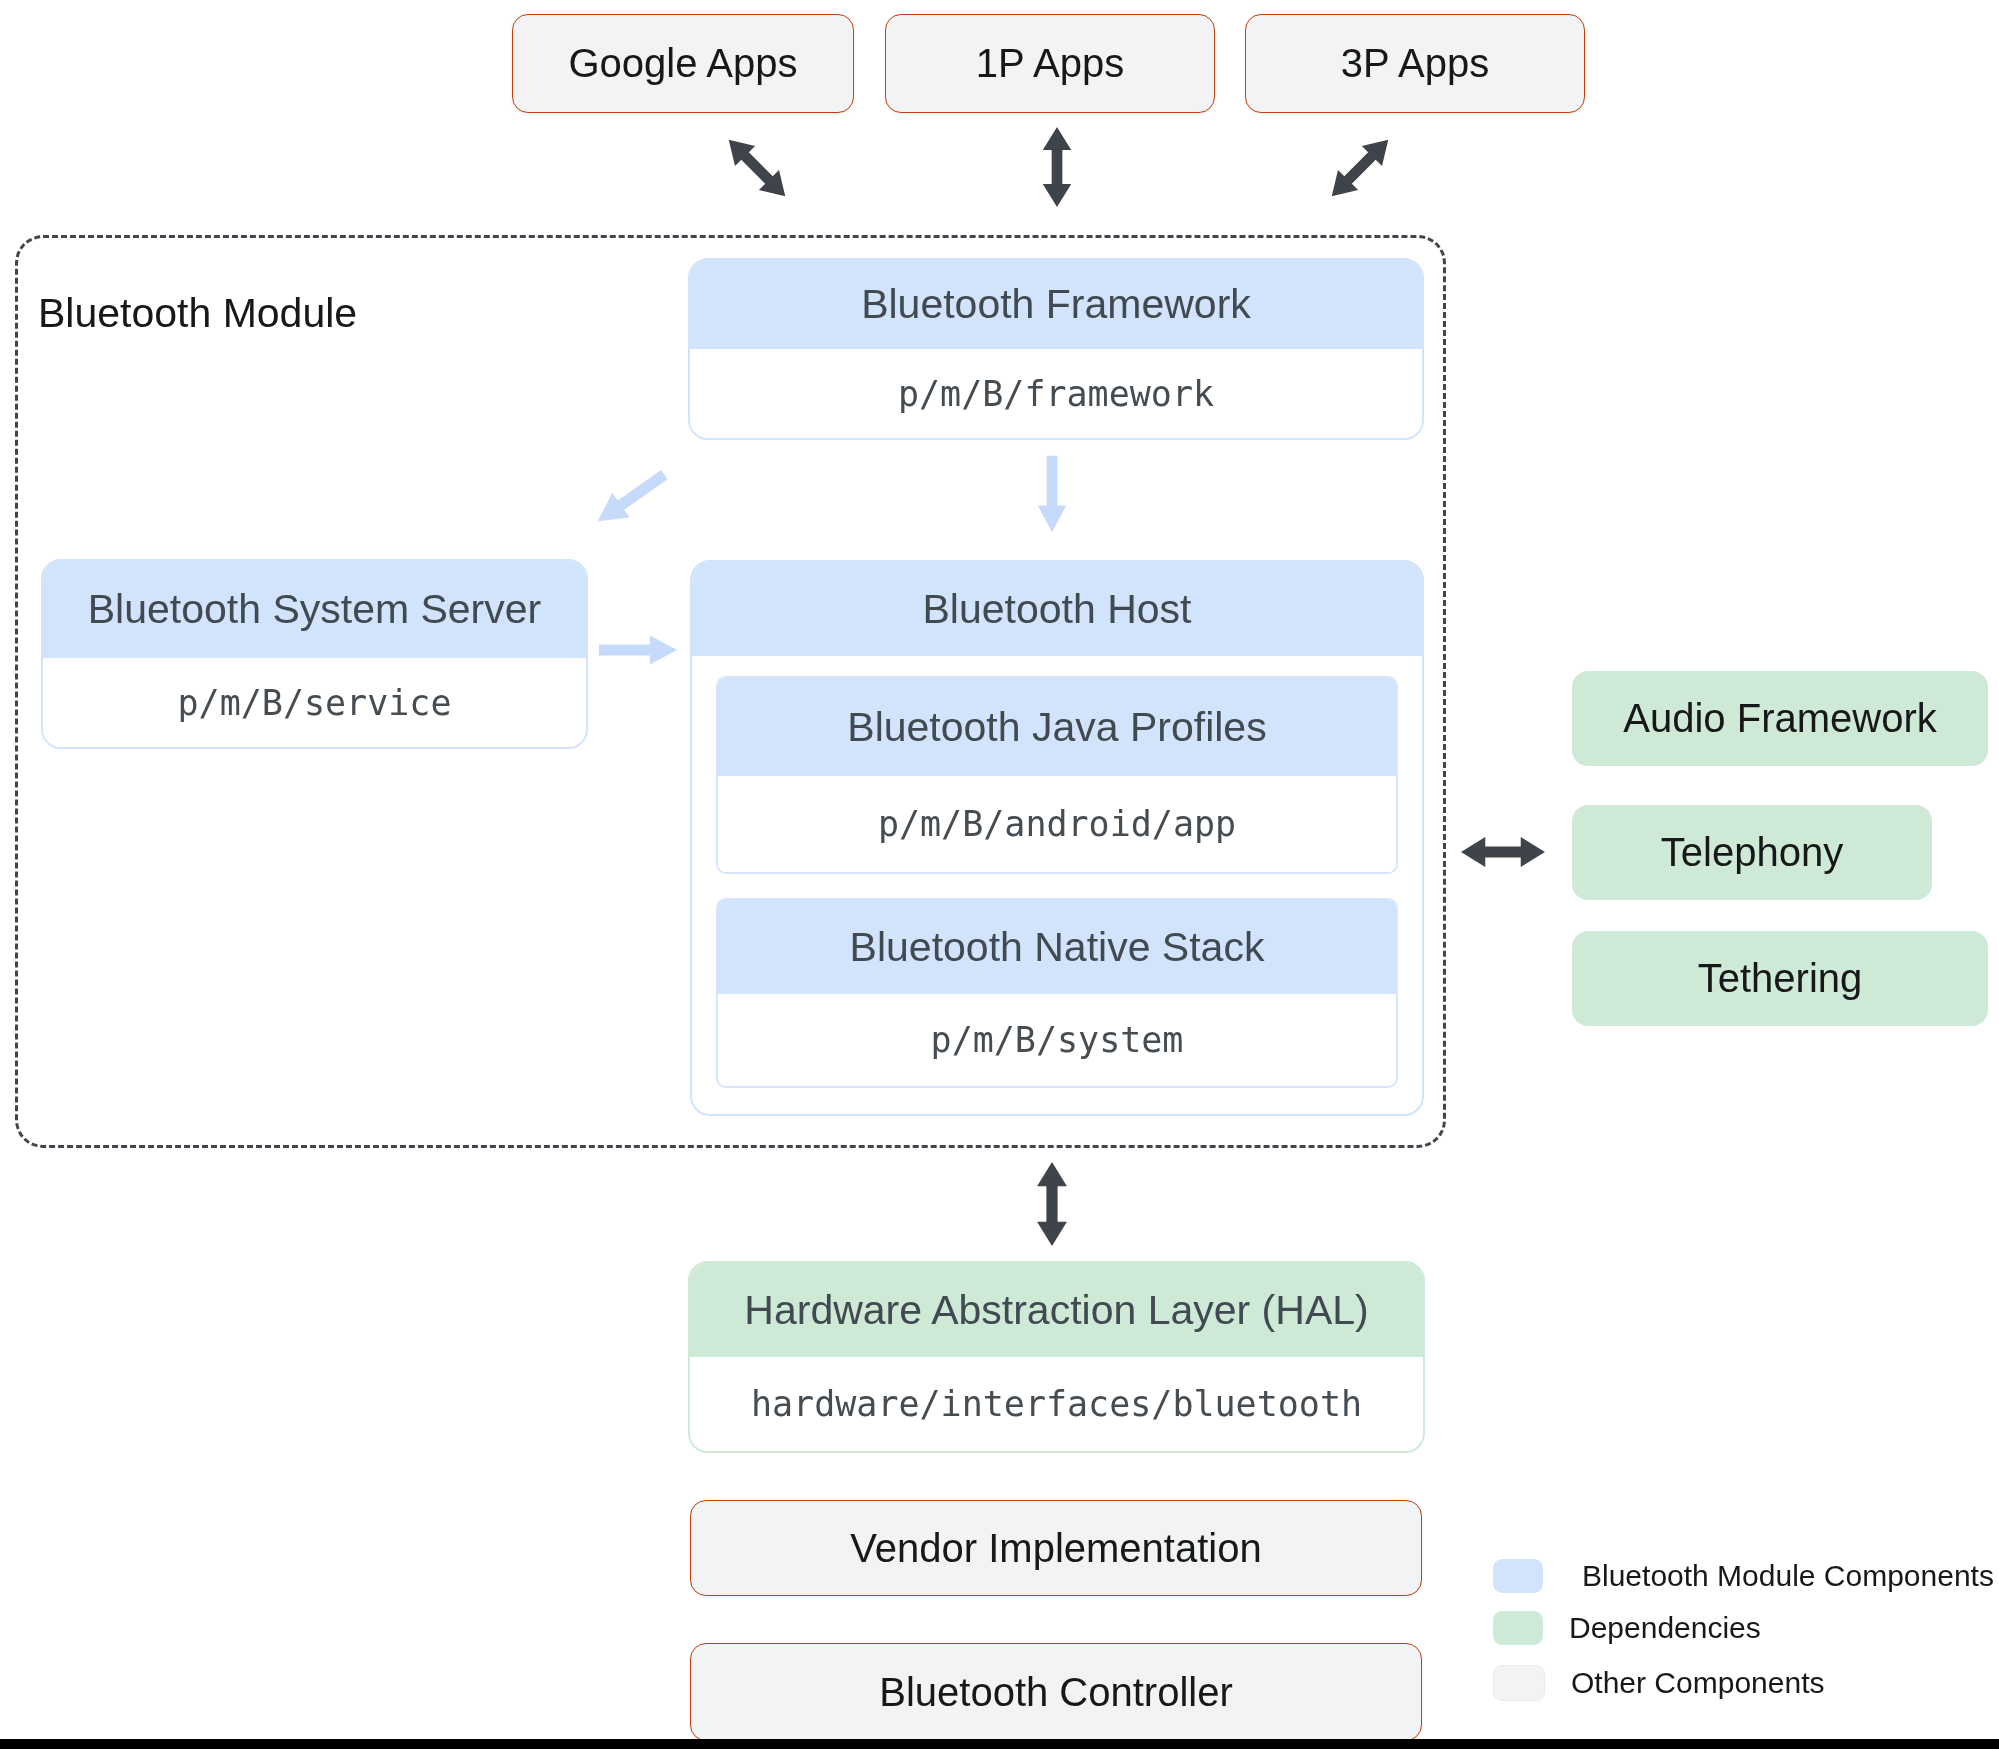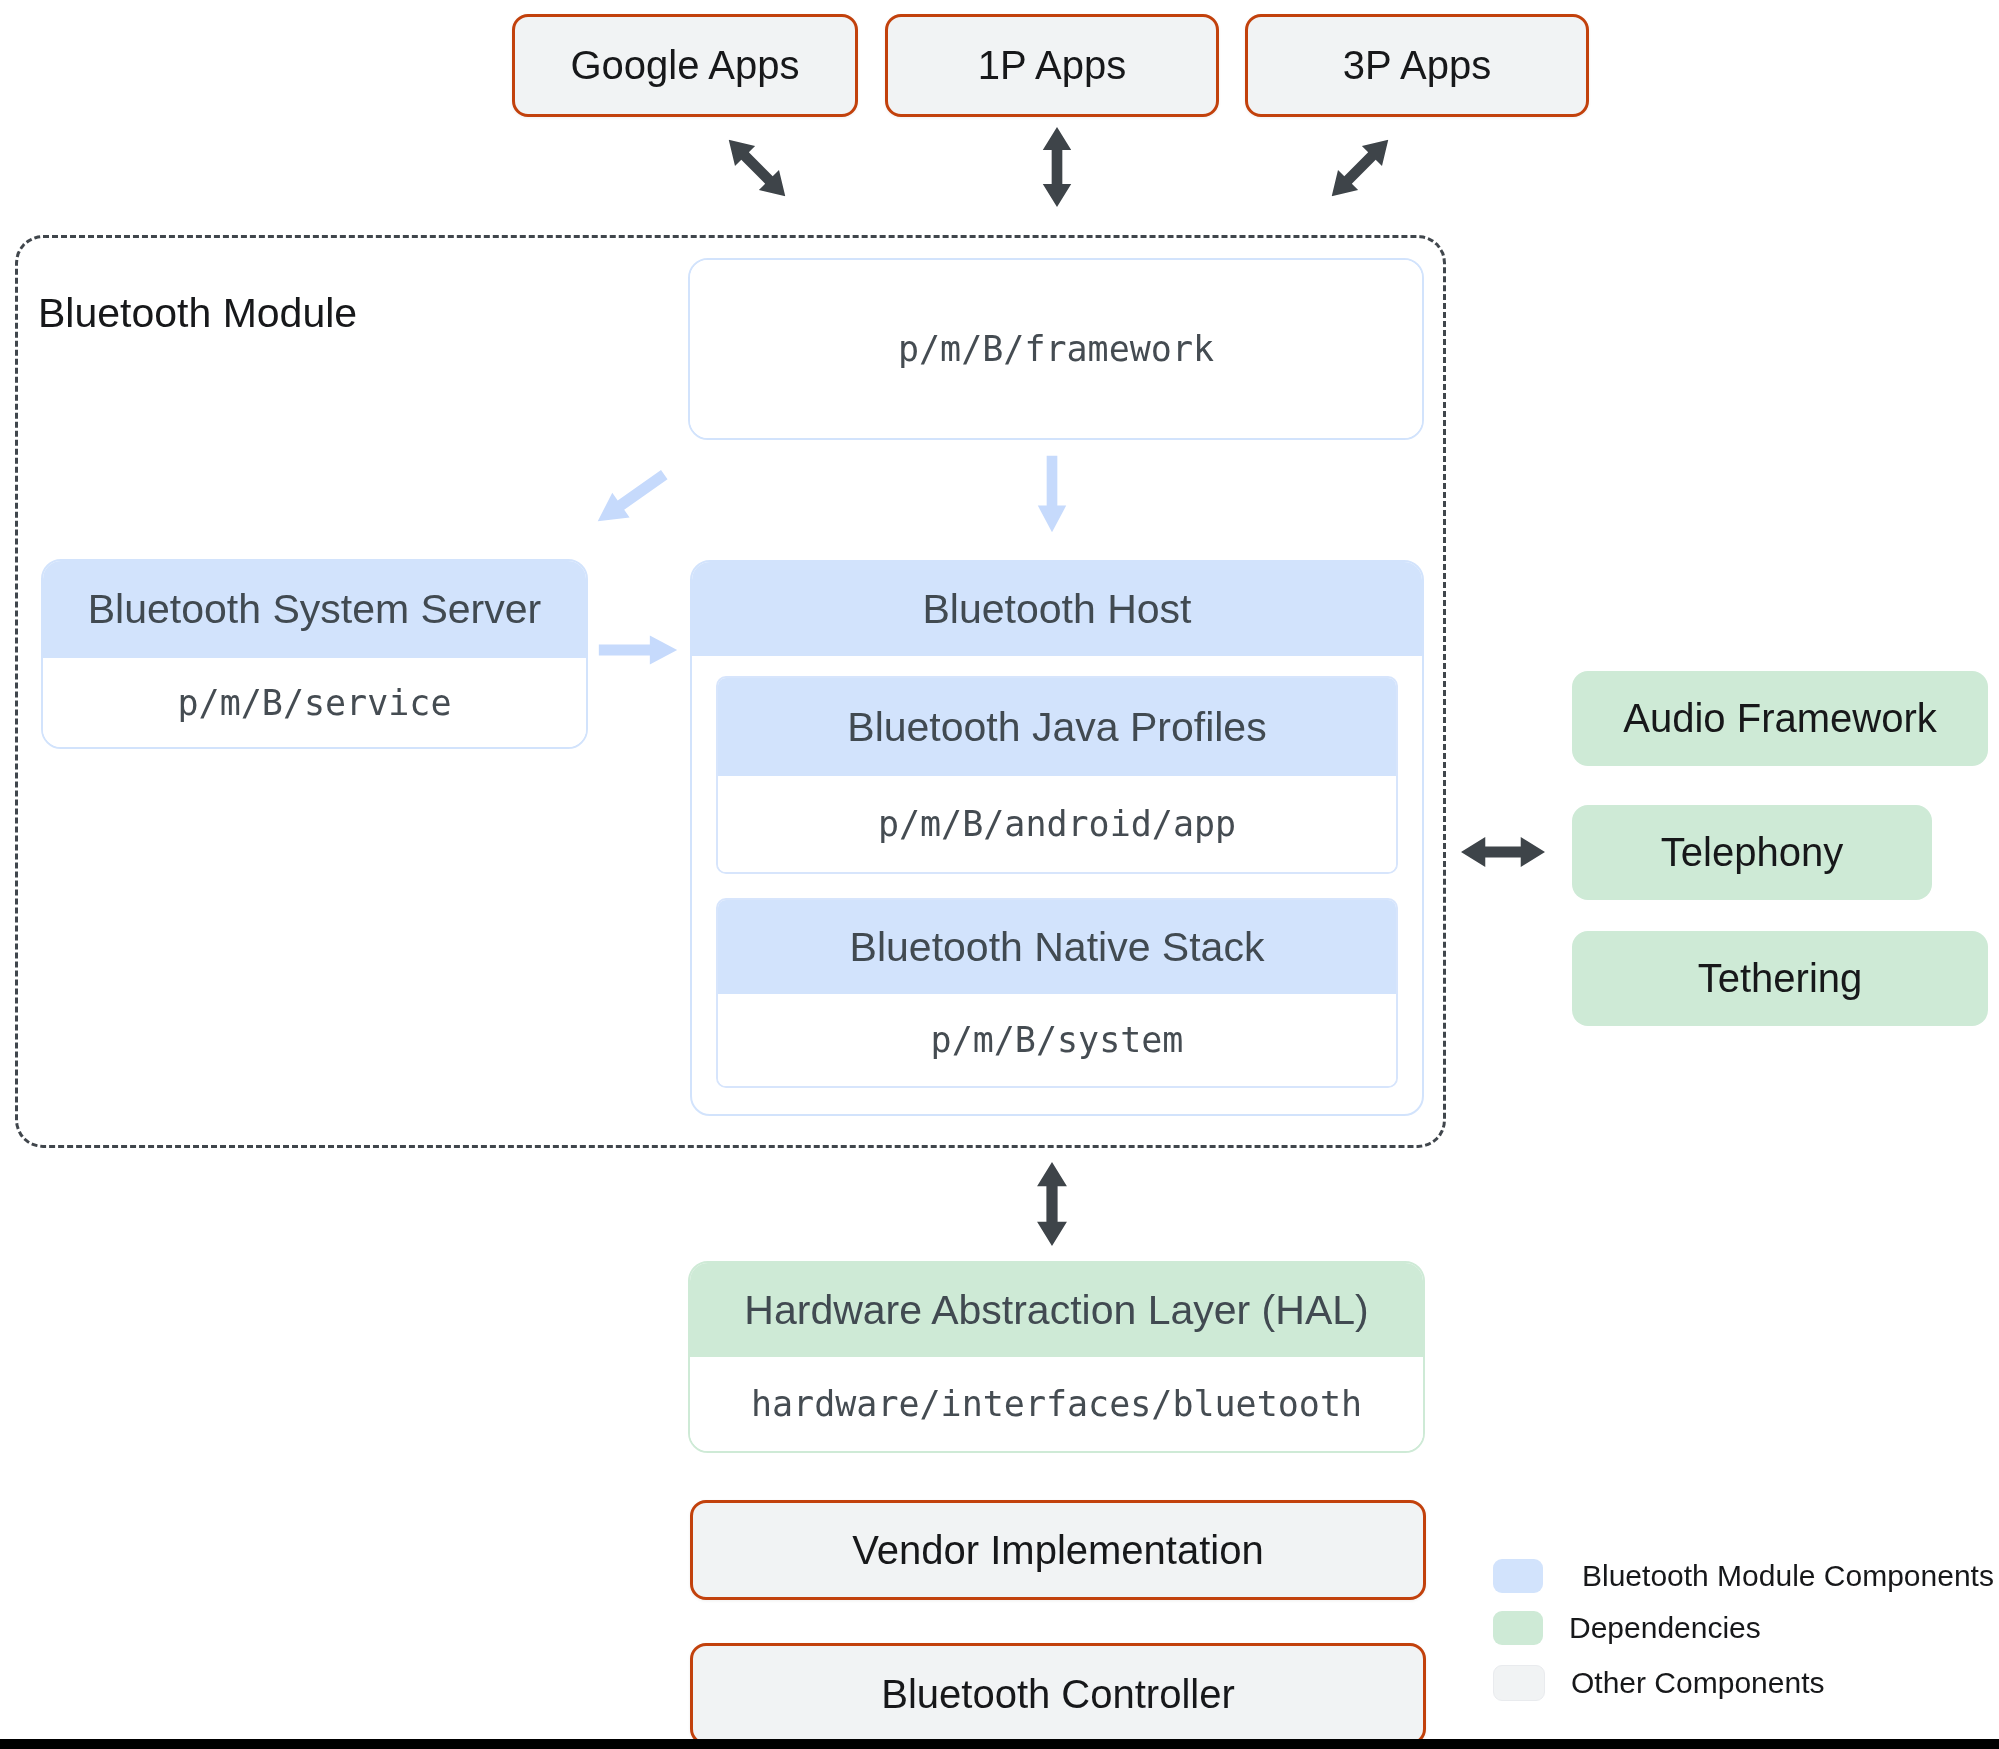--- a/index.html
+++ b/index.html
@@ -13,7 +13,7 @@
     position:absolute; display:flex; align-items:center; justify-content:center;
     border-radius:16px; font-size:40px; color:#17181a;
   }
-  .gray  { background:#f1f3f4; border:3px solid #c2410c; box-shadow:0 1px 3px rgba(60,64,67,.08); }
+  .gray  { background:#f1f3f4; border:1px solid #c2410c; box-shadow:0 1px 3px rgba(60,64,67,.08); }
   .green { background:#ceead6; }
 
   

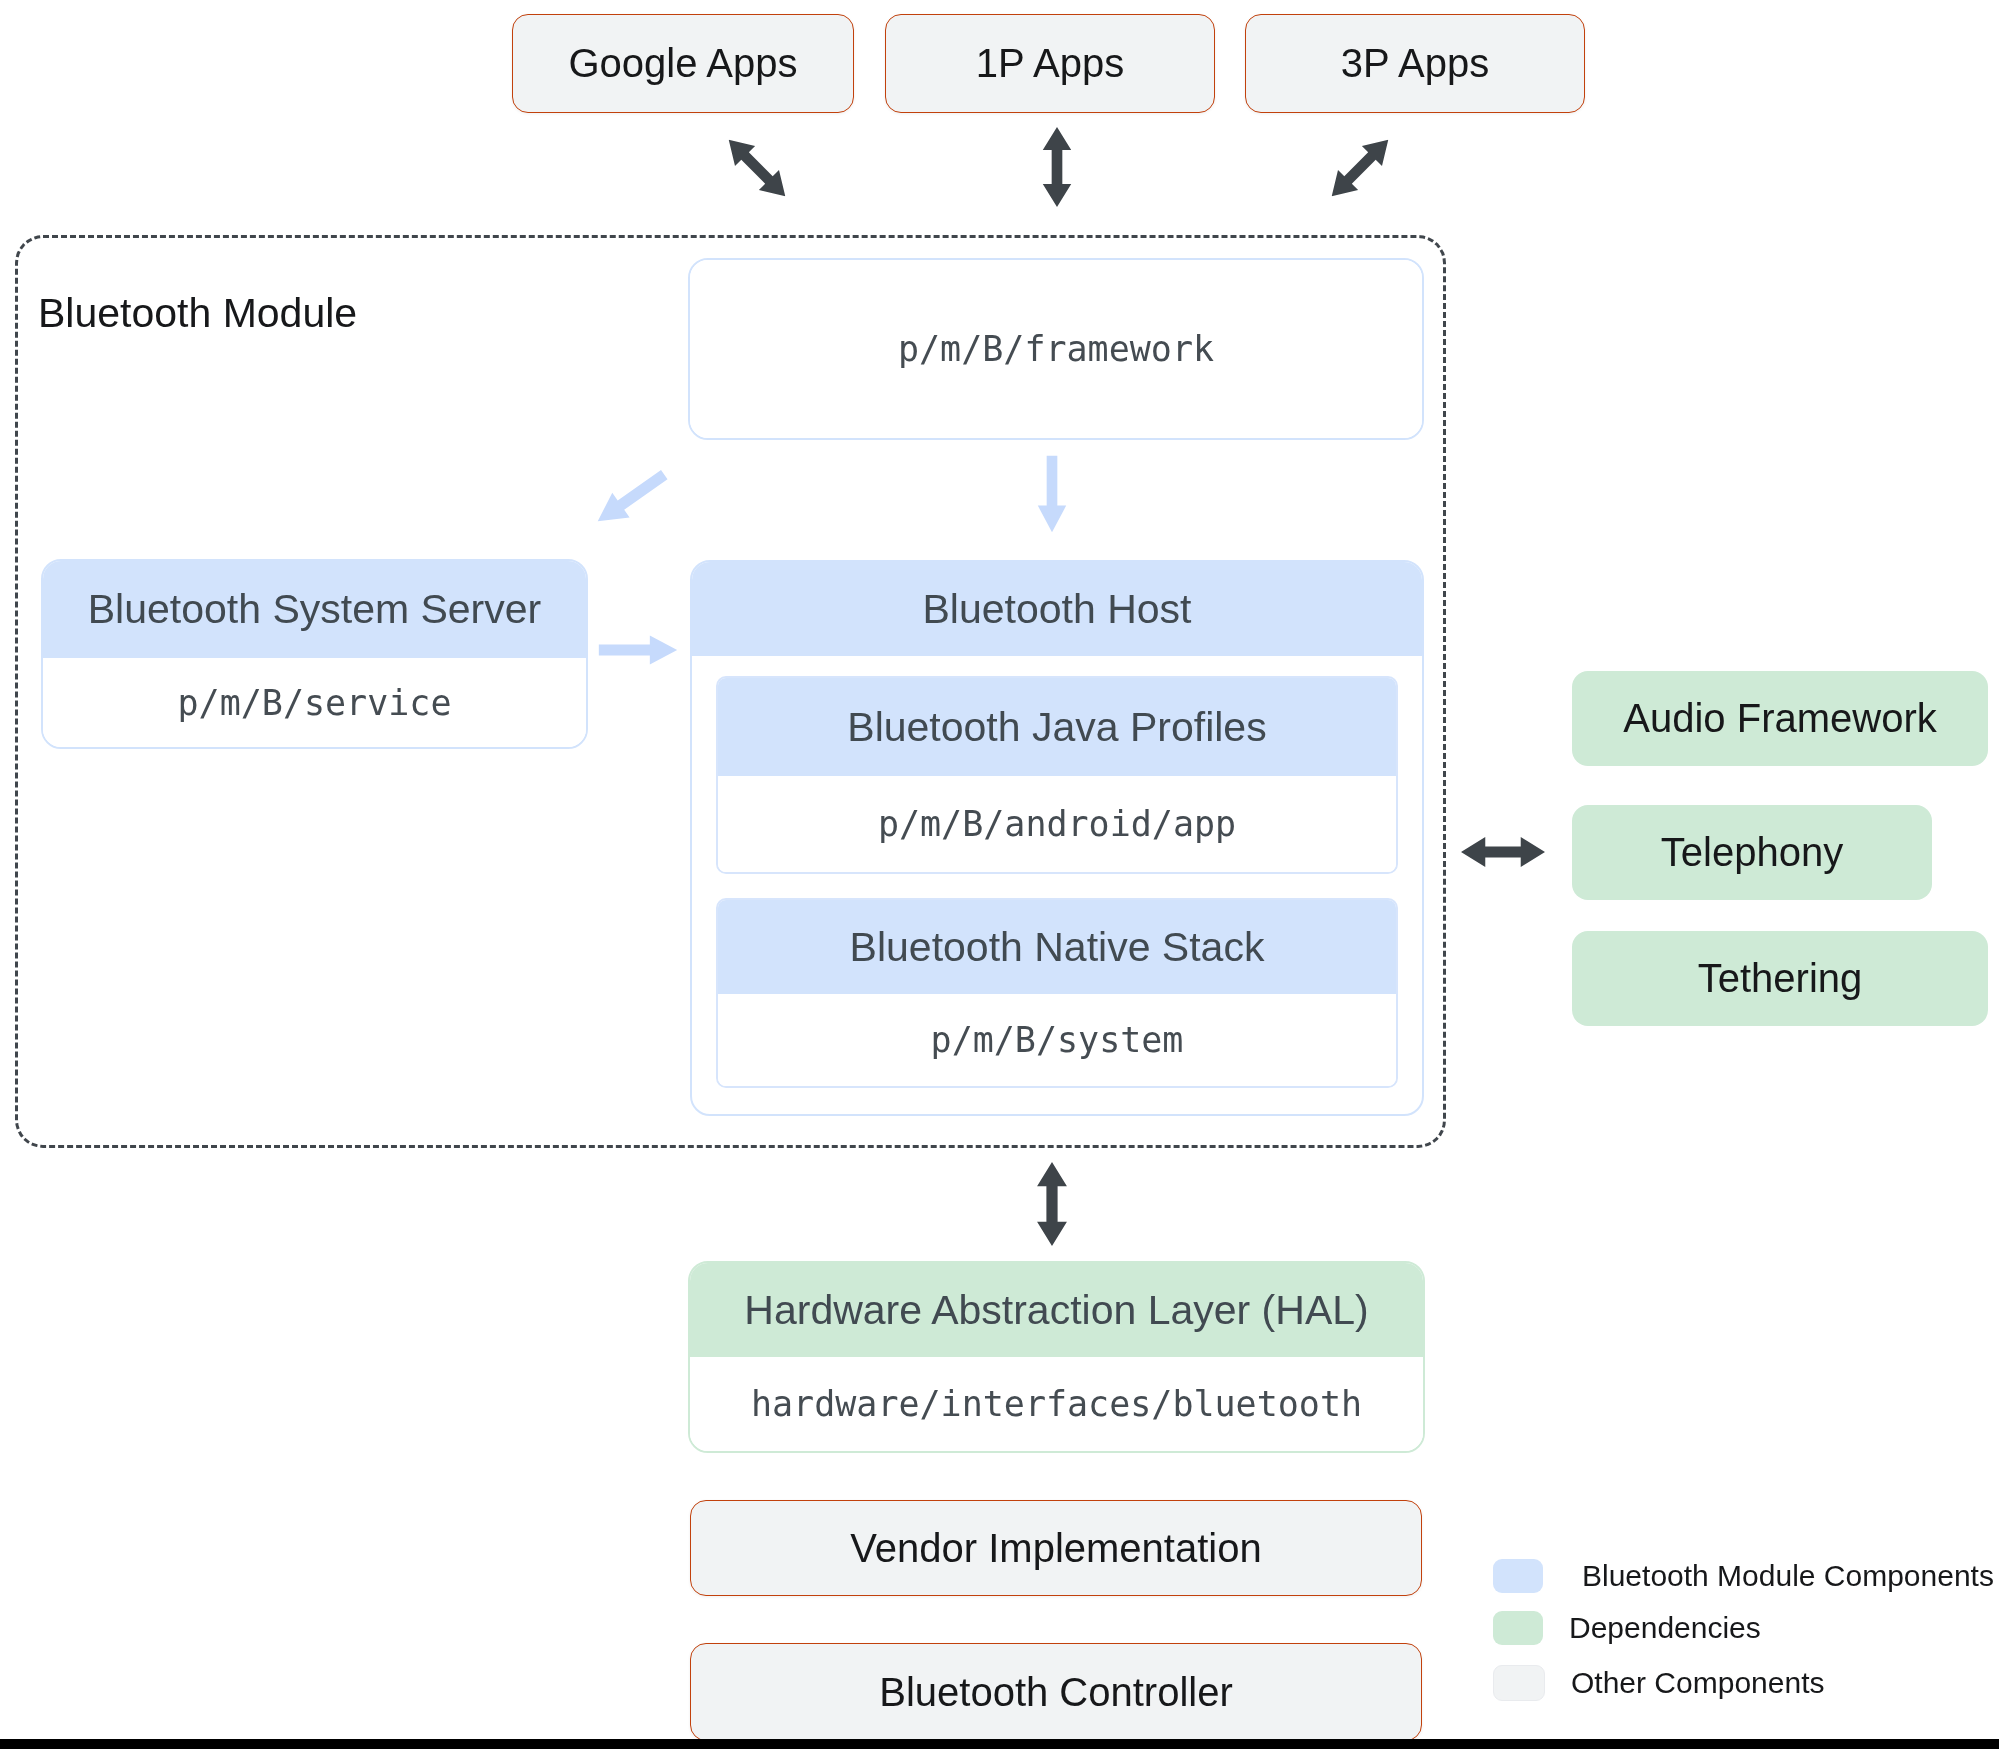--- a/index.html
+++ b/index.html
@@ -91,6 +91,9 @@
   </div>
 
   <div class="splitbox blue-border" style="left:688px; top:258px; width:732px; height:178px;">
+    <div class="boxhead blue" style="height:89px;">
+      <span>Bluetooth Framework</span>
+    </div>
     <div class="boxbody">
       <span class="mono">p/m/B/framework</span>
     </div>

